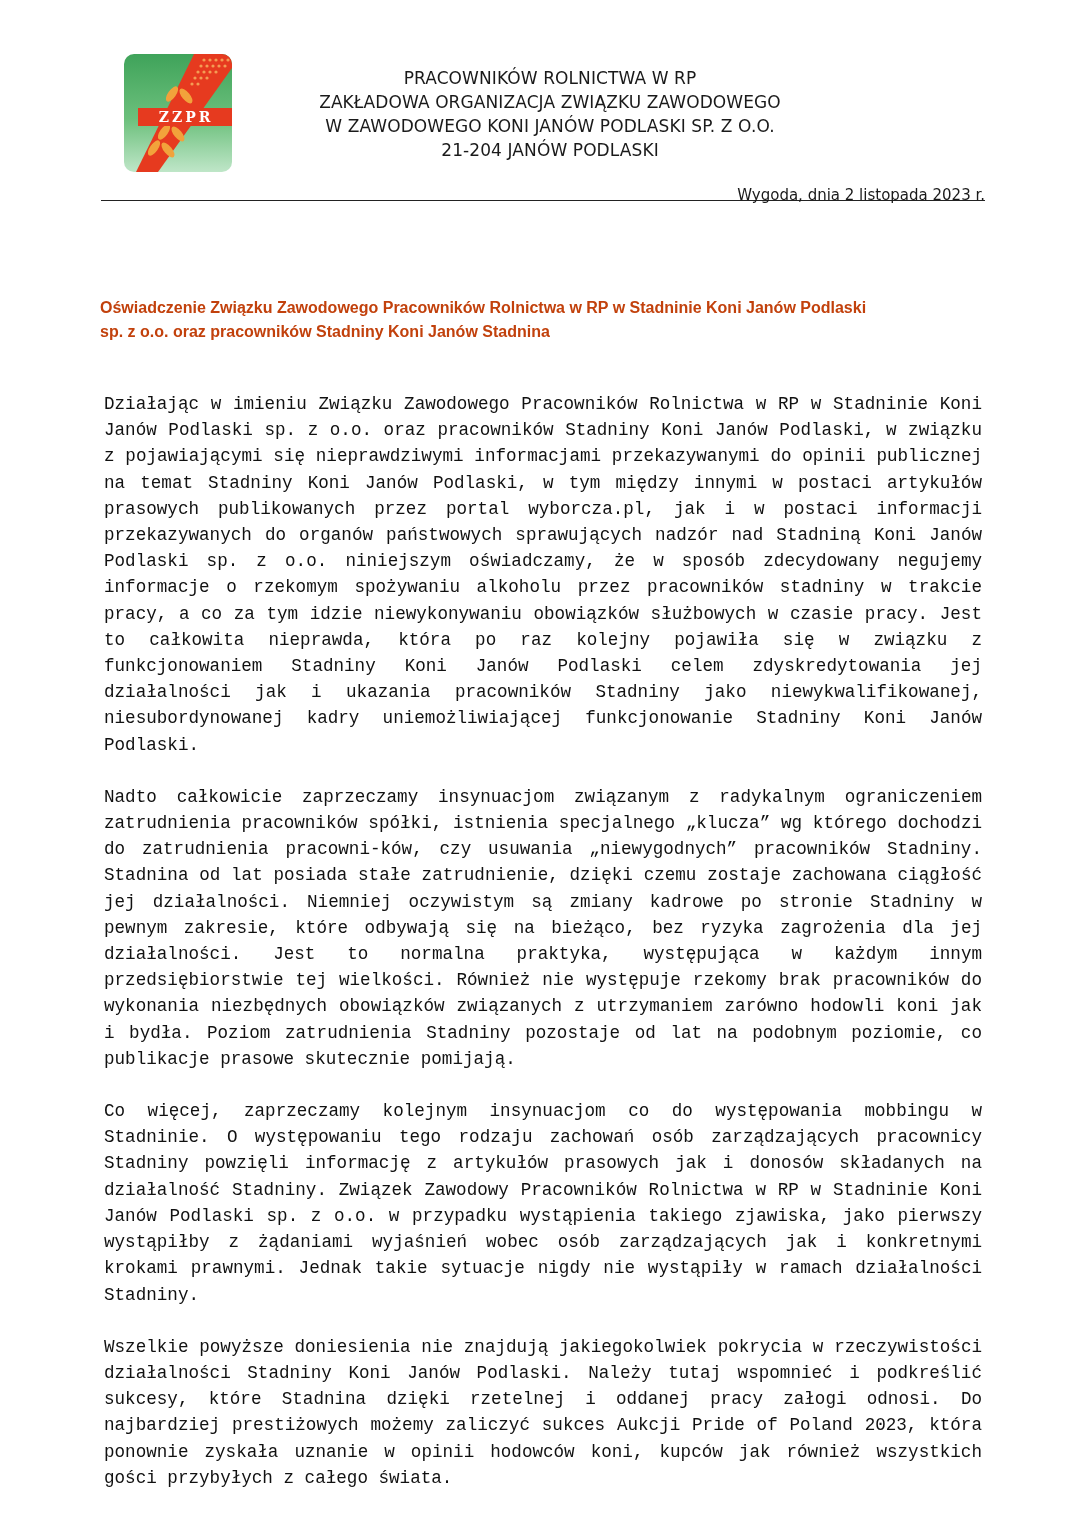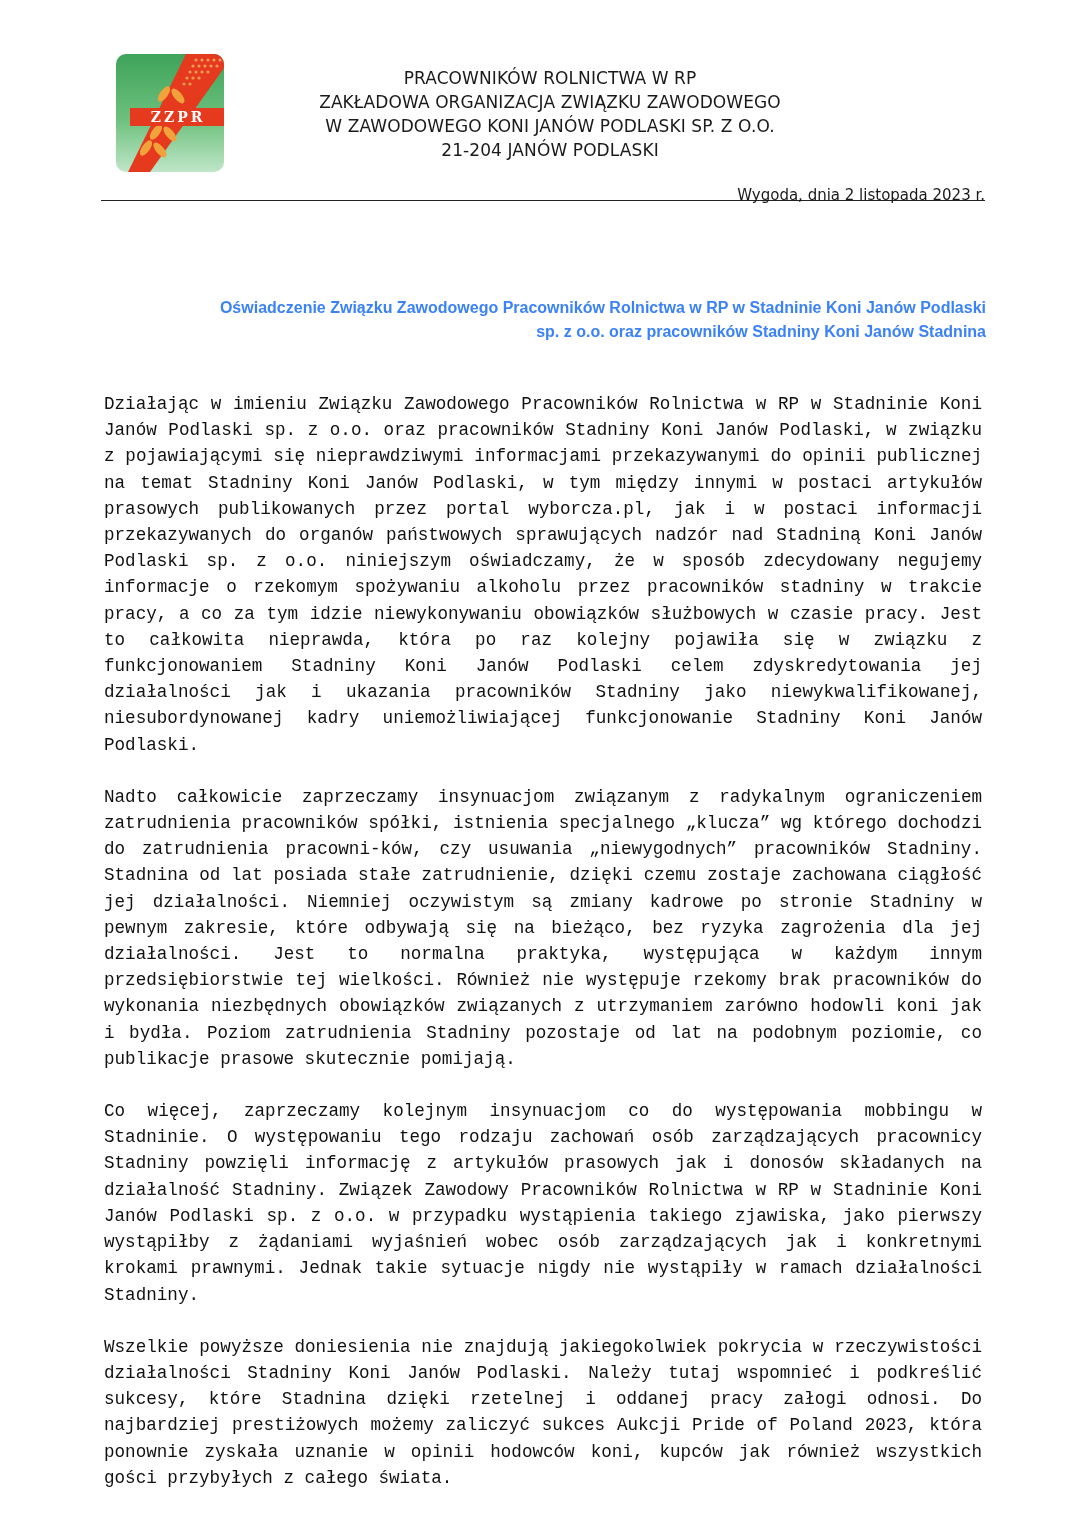--- a/index.html
+++ b/index.html
@@ -4,7 +4,7 @@
 <style>
   html, body { margin: 0; padding: 0; background: #ffffff; }
   body { width: 1086px; height: 1536px; position: relative; overflow: hidden; color: #111; }
-  .logo { position: absolute; left: 116px; top: 54px; width: 108px; height: 118px; border-radius: 10px; overflow: hidden;
+  .logo { position: absolute; left: 124px; top: 54px; width: 108px; height: 118px; border-radius: 10px; overflow: hidden;
           background: linear-gradient(180deg, #3fa35a 0%, #6cc07c 55%, #bfe6c8 100%); }
   .logo svg { position: absolute; left: 0; top: 0; width: 108px; height: 118px; }
   .org-header { position: absolute; left: 250px; top: 66px; width: 600px; text-align: center;

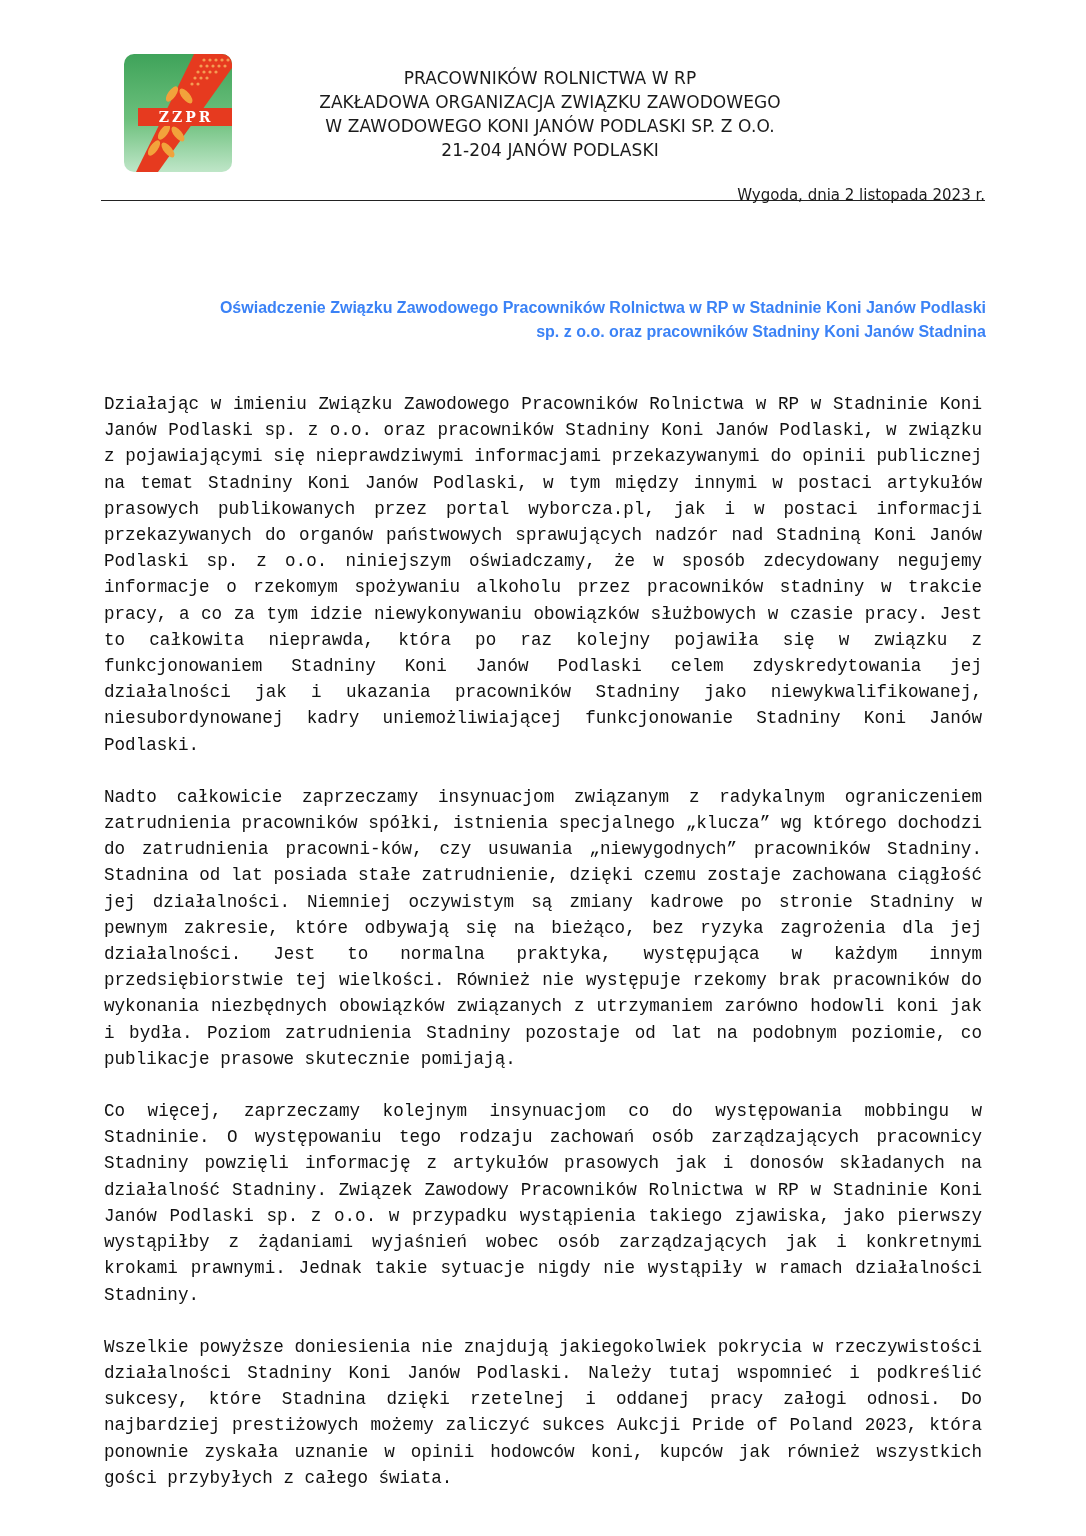--- a/index.html
+++ b/index.html
@@ -12,8 +12,8 @@
   .org-header div { white-space: nowrap; }
   .rule { position: absolute; left: 101px; top: 200px; width: 884px; height: 0; border-top: 1.3px solid #222; }
   .date { position: absolute; right: 101px; top: 185px; font-family: "DejaVu Sans", sans-serif; font-size: 15px; line-height: 20px; color: #1a1a1a; }
-  .title { position: absolute; left: 100px; top: 296px; width: 886px; text-align: right;
-           font-family: "Liberation Sans", sans-serif; font-weight: bold; font-size: 16px; line-height: 24px; color: #3b82f6; }
+  .title { position: absolute; left: 100px; top: 296px; width: 886px; text-align: left;
+           font-family: "Liberation Sans", sans-serif; font-weight: bold; font-size: 16px; line-height: 24px; color: #c2410c; }
   .body { position: absolute; left: 104px; top: 391px; width: 878px;
           font-family: Liberation Mono, monospace; font-size: 17.6px; line-height: 26.2px; color: #111; text-align: justify; }
   .body p { margin: 0 0 26px 0; }

